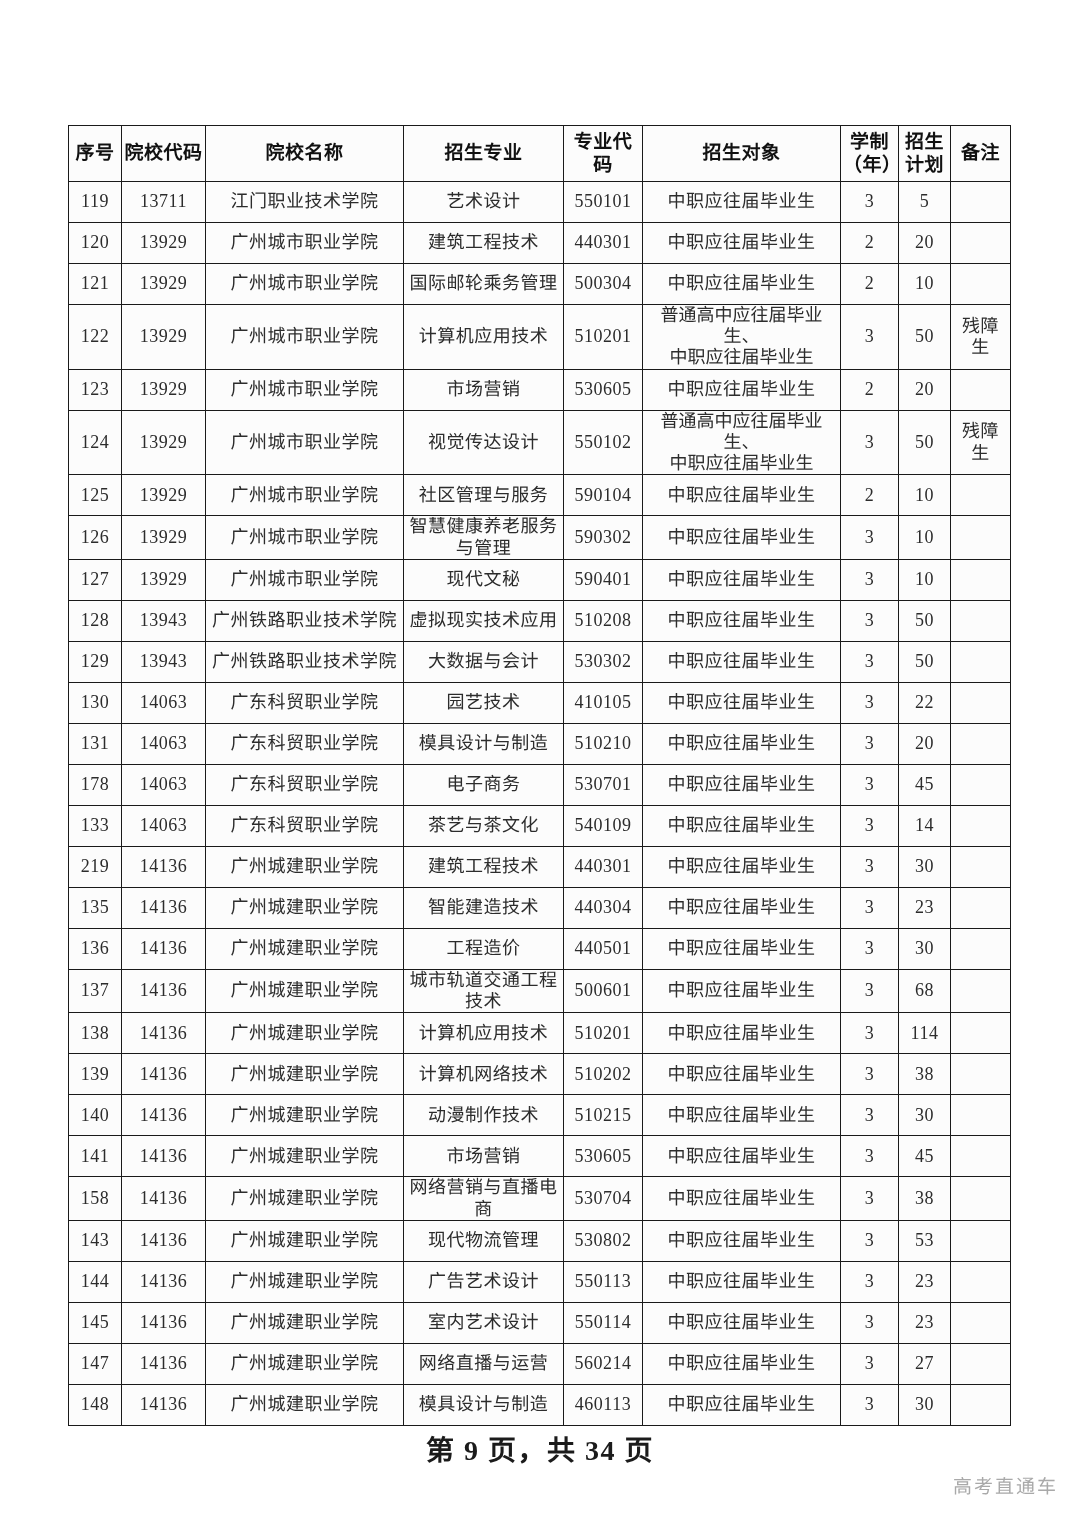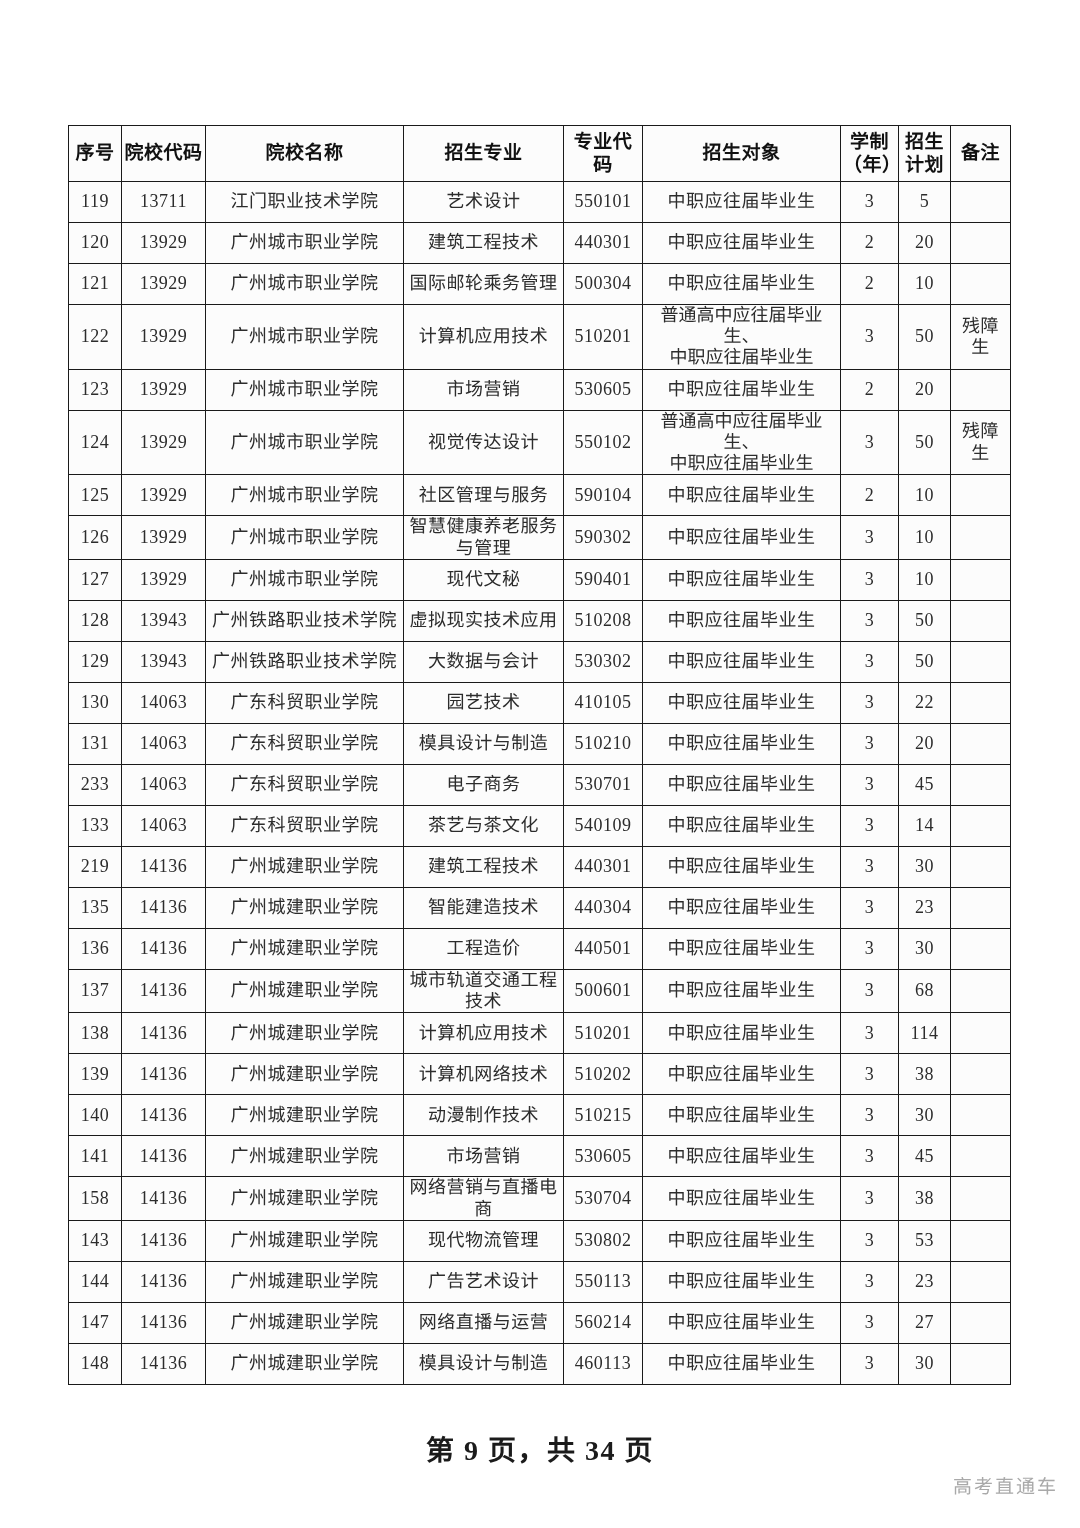--- a/index.html
+++ b/index.html
@@ -314,7 +314,7 @@
             <td class="cjk"></td>
           </tr>
           <tr>
-            <td class="num">233</td>
+            <td class="num">178</td>
             <td class="num">14063</td>
             <td class="cjk">广东科贸职业学院</td>
             <td class="cjk">电子商务</td>

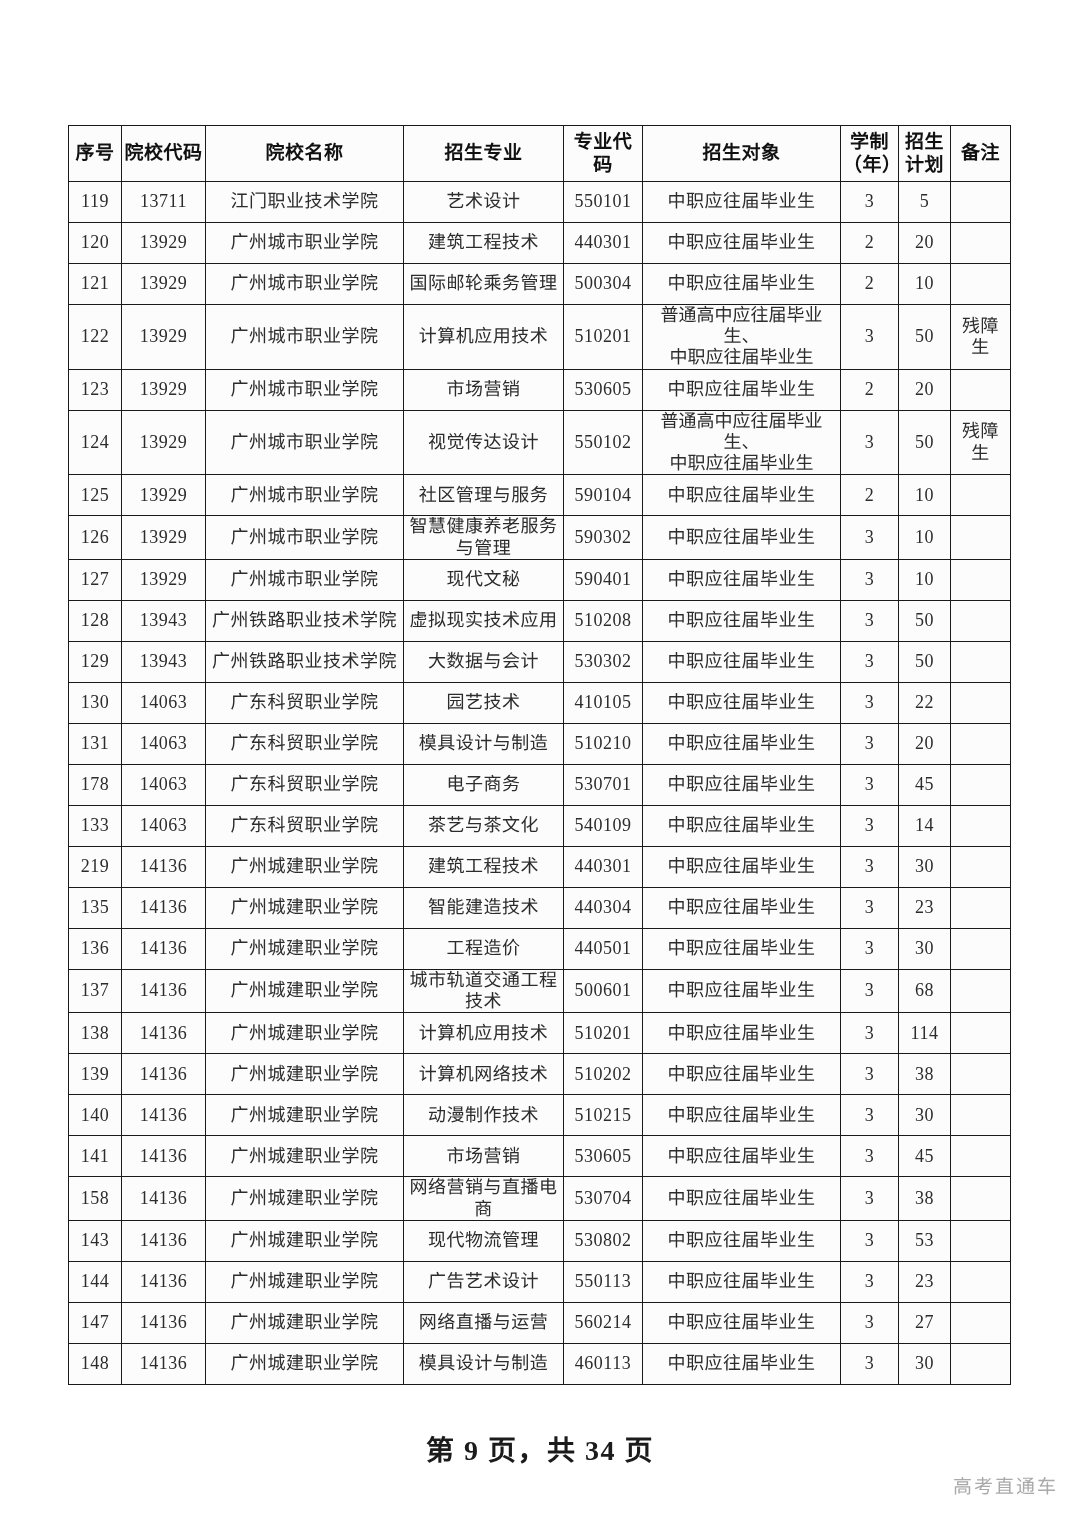--- a/index.html
+++ b/index.html
@@ -457,6 +457,17 @@
             <td class="cjk"></td>
           </tr>
           <tr>
+            <td class="num">145</td>
+            <td class="num">14136</td>
+            <td class="cjk">广州城建职业学院</td>
+            <td class="cjk">室内艺术设计</td>
+            <td class="num">550114</td>
+            <td class="cjk">中职应往届毕业生</td>
+            <td class="num">3</td>
+            <td class="num">23</td>
+            <td class="cjk"></td>
+          </tr>
+          <tr>
             <td class="num">147</td>
             <td class="num">14136</td>
             <td class="cjk">广州城建职业学院</td>

